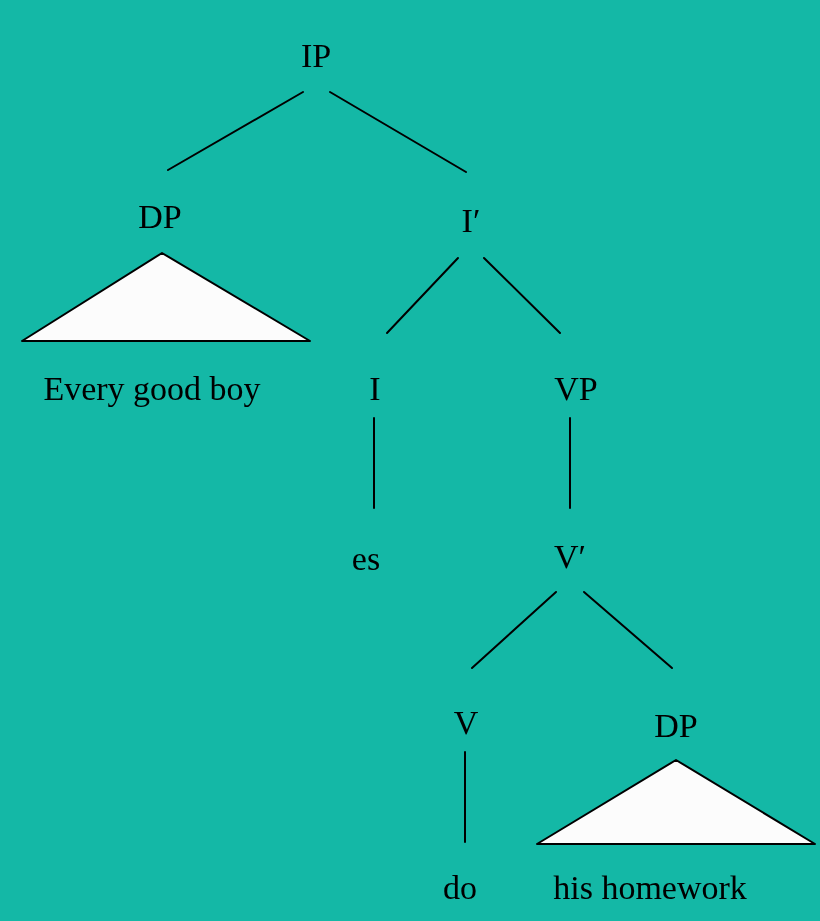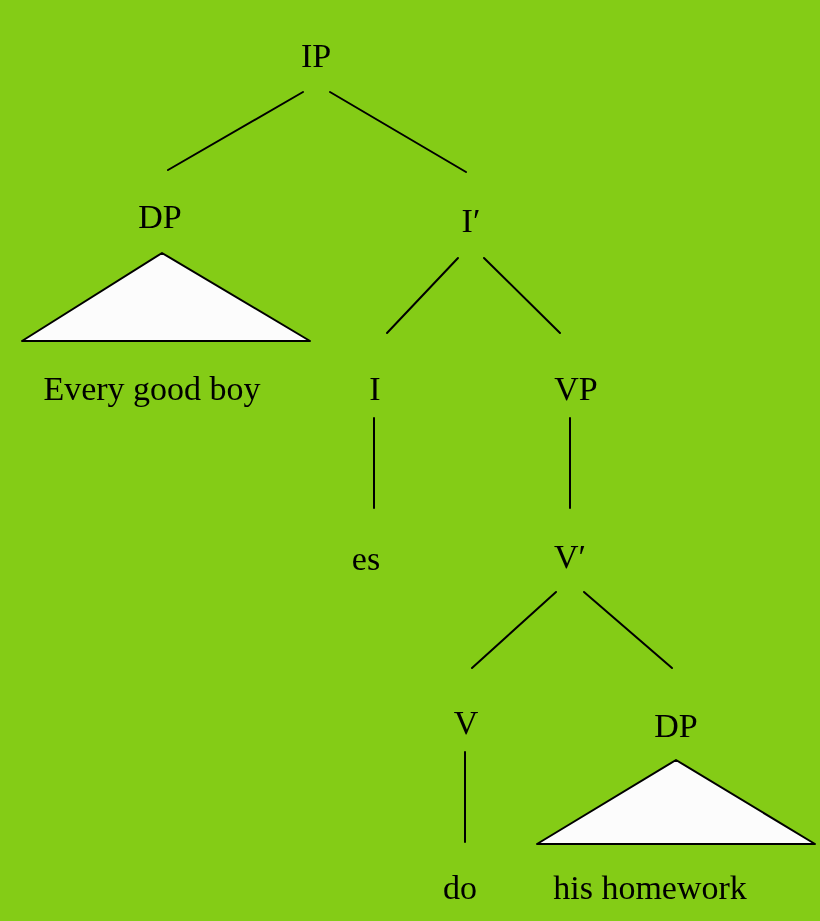--- a/index.html
+++ b/index.html
@@ -14,7 +14,7 @@
     position: relative;
     width: 820px;
     height: 921px;
-    background: #84cc16;
+    background: #14b8a6;
     overflow: hidden;
   }
   svg.tree {

